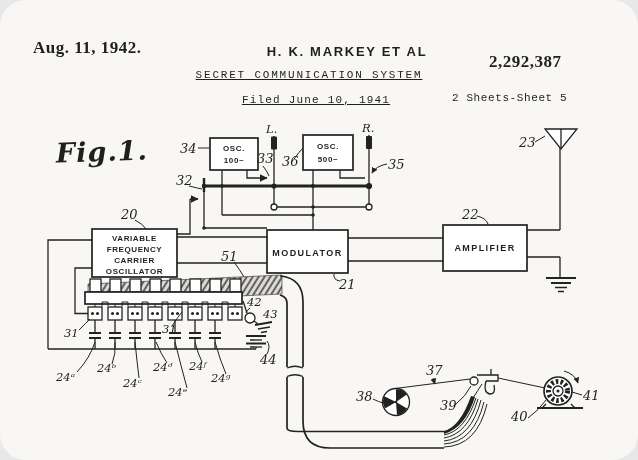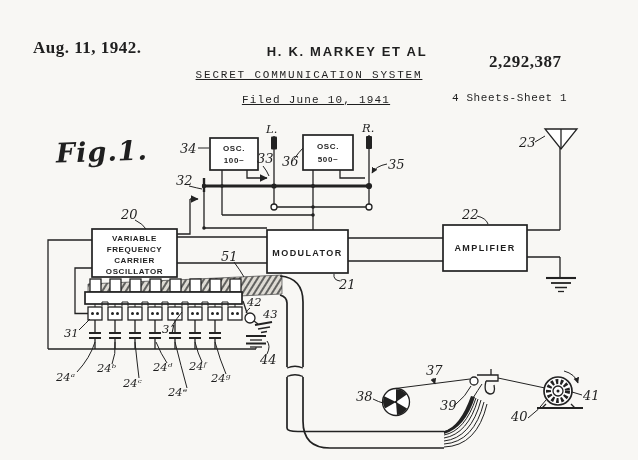--- a/index.html
+++ b/index.html
@@ -4,7 +4,7 @@
 <style>
   html,body{margin:0;padding:0;background:#e8e8e8;}
   .page{position:relative;width:638px;height:460px;background:#f8f7f4;overflow:hidden;
-        font-family:"Liberation Serif",serif;color:#1f1f1f;}
+        font-family:"Liberation Serif",serif;color:#1f1f1f;border-radius:26px;}
   .abs{position:absolute;white-space:nowrap;}
   .hdr-date{left:33px;top:38px;font:bold 17px "Liberation Serif",serif;letter-spacing:.5px;}
   .hdr-inv{left:307px;top:44px;transform:translateX(-50%);font:bold 13px "Liberation Sans",sans-serif;letter-spacing:1.7px;margin-left:40px;}

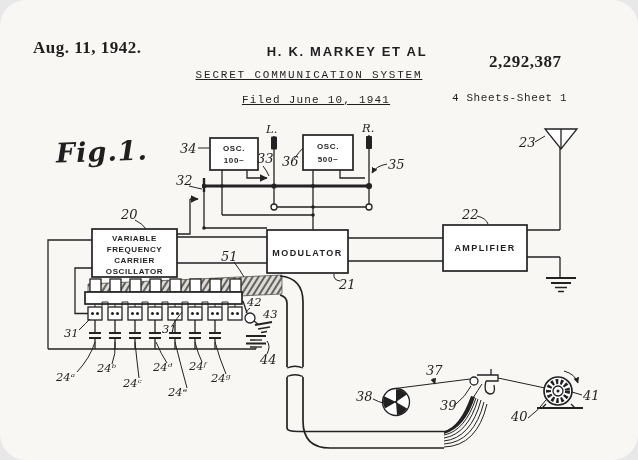--- a/index.html
+++ b/index.html
@@ -36,7 +36,7 @@
   <div class="abs hdr-num">2,292,387</div>
   <div class="abs hdr-title">SECRET COMMUNICATION SYSTEM</div>
   <div class="abs hdr-filed">Filed June 10, 1941</div>
-  <div class="abs hdr-sheet">4 Sheets-Sheet 1</div>
+  <div class="abs hdr-sheet">2 Sheets-Sheet 5</div>
   <div class="abs figlbl">Fig.1.</div>
 
   <svg width="638" height="460" viewBox="0 0 638 460">

